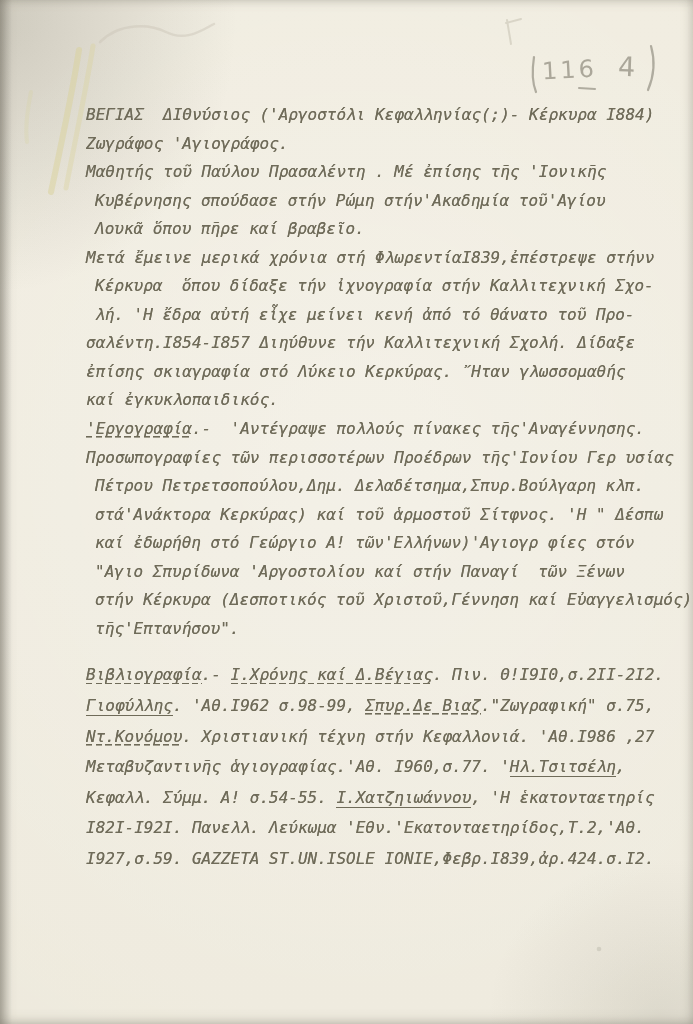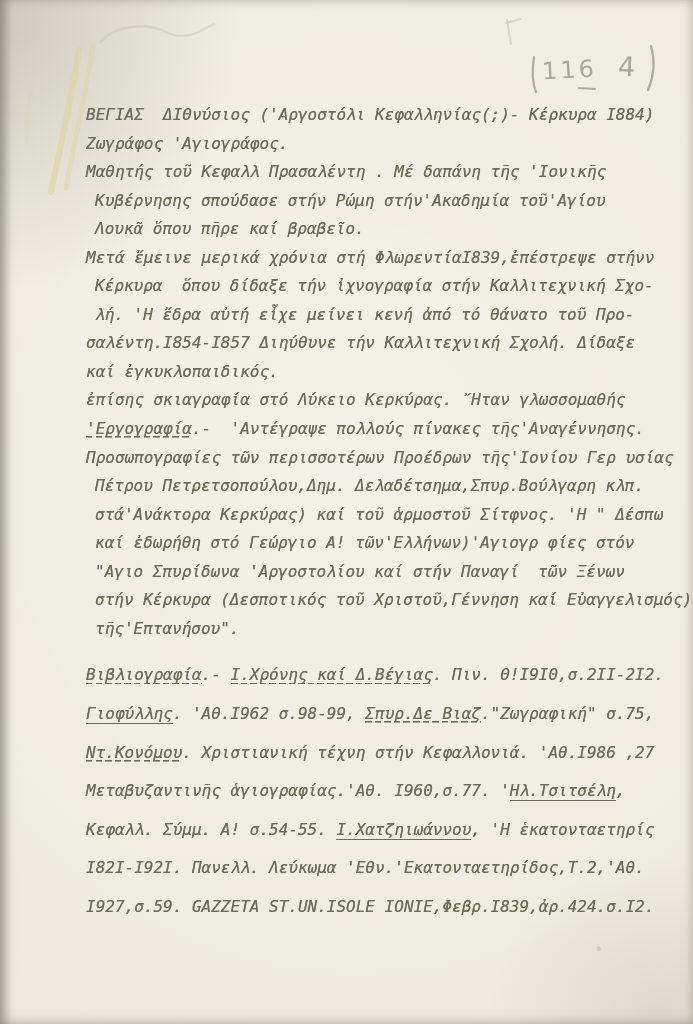--- a/index.html
+++ b/index.html
@@ -100,7 +100,7 @@
   <div class="text-block">
       <div class="line"><span>ΒΕΓΙΑΣ  ΔΙΘνύσιος ('Αργοστόλι Κεφαλληνίας(;)- Κέρκυρα I884)</span></div>
       <div class="line"><span>Ζωγράφος 'Αγιογράφος.</span></div>
-      <div class="line"><span>Μαθητής τοῦ Κεφαλλ Πρασαλέντη . Μέ δαπάνη τῆς 'Ιονικῆς</span></div>
+      <div class="line"><span>Μαθητής τοῦ Παύλου Πρασαλέντη . Μέ ἐπίσης τῆς 'Ιονικῆς</span></div>
       <div class="line indent"><span>Κυβέρνησης σπούδασε στήν Ρώμη στήν'Ακαδημία τοῦ'Αγίου</span></div>
       <div class="line indent"><span>Λουκᾶ ὅπου πῆρε καί βραβεῖο.</span></div>
       <div class="line"><span>Μετά ἔμεινε μερικά χρόνια στή ΦλωρεντίαI839,ἐπέστρεψε στήνν</span></div>

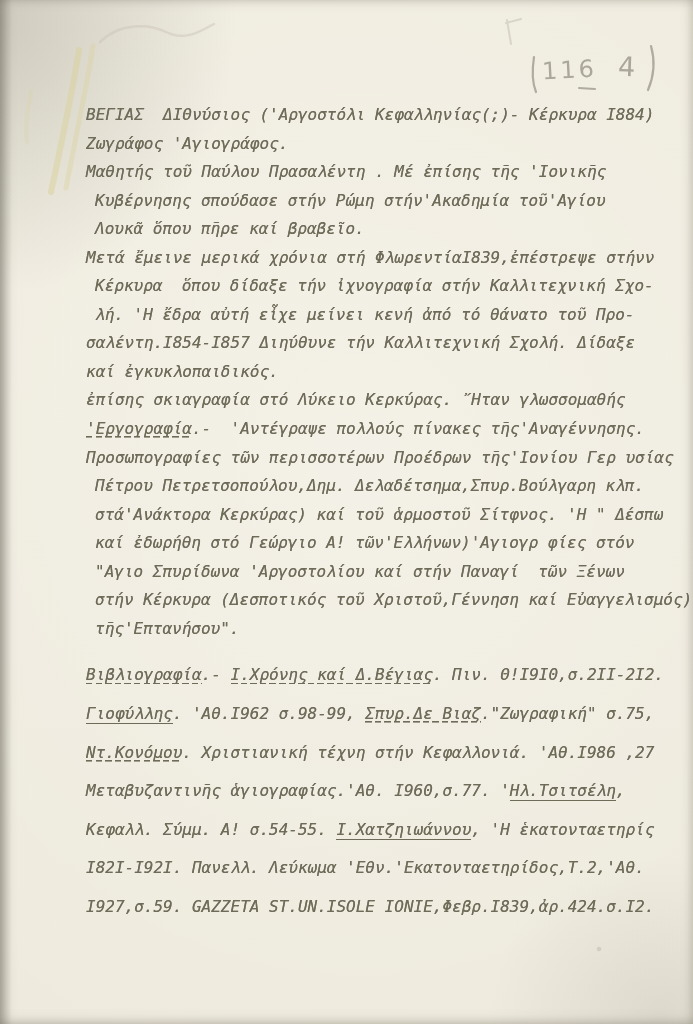--- a/index.html
+++ b/index.html
@@ -107,8 +107,8 @@
       <div class="line indent"><span>Κέρκυρα  ὅπου δίδαξε τήν ἰχνογραφία στήν Καλλιτεχνική Σχο-</span></div>
       <div class="line indent"><span>λή. 'Η ἔδρα αὐτή εἶχε μείνει κενή ἀπό τό θάνατο τοῦ Προ-</span></div>
       <div class="line"><span>σαλέντη.I854-I857 Διηύθυνε τήν Καλλιτεχνική Σχολή. Δίδαξε</span></div>
+      <div class="line"><span>ἐπίσης σκιαγραφία στό Λύκειο Κερκύρας. ῎Ηταν γλωσσομαθής</span></div>
       <div class="line"><span>καί ἐγκυκλοπαιδικός.</span></div>
-      <div class="line"><span>ἐπίσης σκιαγραφία στό Λύκειο Κερκύρας. ῎Ηταν γλωσσομαθής</span></div>
       <div class="line"><span class="u-dash">'Εργογραφία</span><span>.-  'Αντέγραψε πολλούς πίνακες τῆς'Αναγέννησης.</span></div>
       <div class="line"><span>Προσωπογραφίες τῶν περισσοτέρων Προέδρων τῆς'Ιονίου Γερ υσίας</span></div>
       <div class="line indent"><span>Πέτρου Πετρετσοπούλου,Δημ. Δελαδέτσημα,Σπυρ.Βούλγαρη κλπ.</span></div>

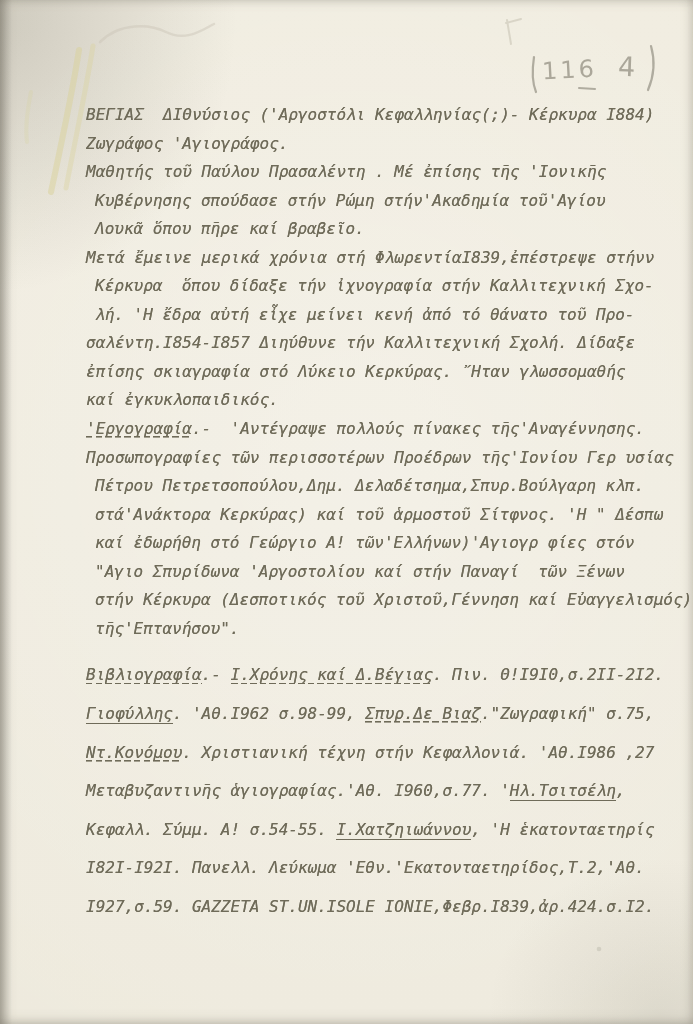--- a/index.html
+++ b/index.html
@@ -45,7 +45,7 @@
   }
   .line{white-space:pre;height:28.55px;line-height:28.55px;}
   .line.indent{padding-left:9px;}
-  .line.bib{height:30.6px;line-height:30.6px;margin-top:8px;}
+  .line.bib{height:30.6px;line-height:30.6px;}
   .line.bib-first{margin-top:17px;}
   .u-solid{border-bottom:1.6px solid var(--ink);}
   .u-dash{

